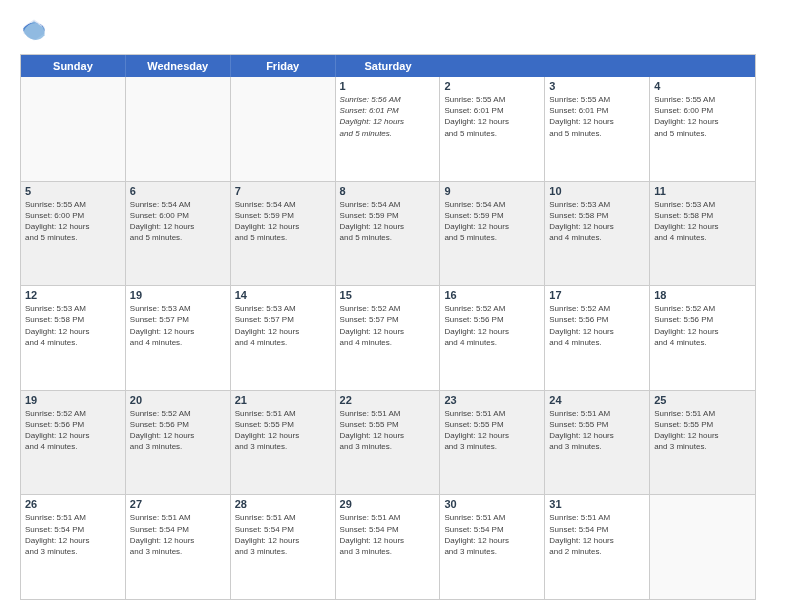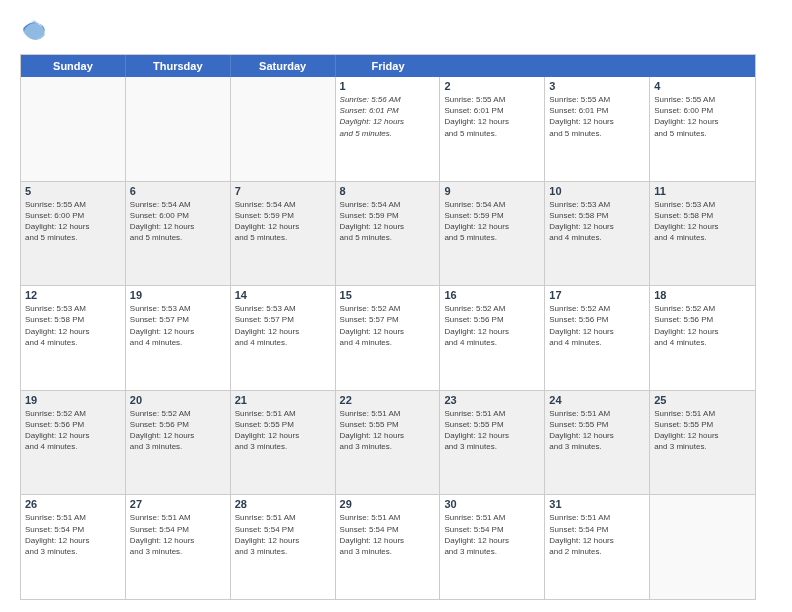--- a/index.html
+++ b/index.html
@@ -136,6 +136,7 @@
   <div class="calendar">
     <div class="cal-header">
     <div class="cal-header-cell">Sunday</div>
+        <div class="cal-header-cell">Wednesday</div>
         <div class="cal-header-cell">Thursday</div>
         <div class="cal-header-cell">Saturday</div>
         <div class="cal-header-cell">Friday</div>

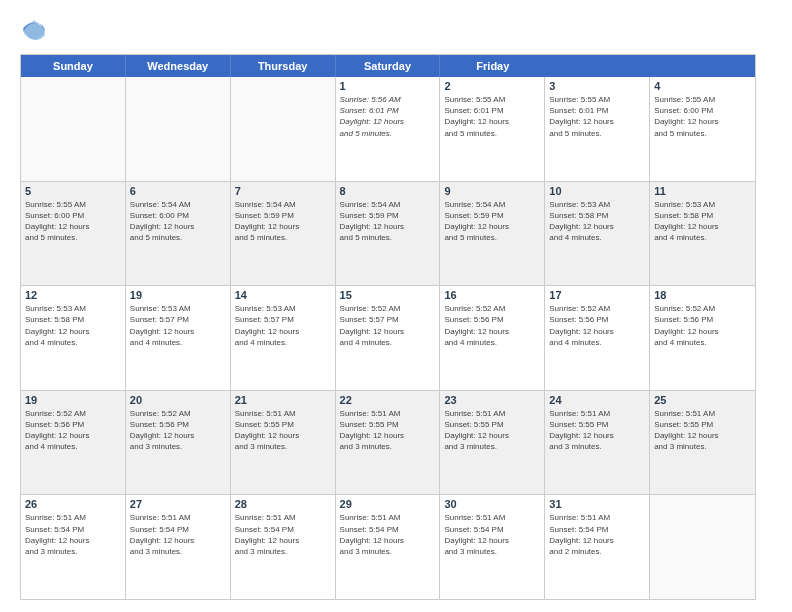--- a/index.html
+++ b/index.html
@@ -137,7 +137,6 @@
     <div class="cal-header">
     <div class="cal-header-cell">Sunday</div>
         <div class="cal-header-cell">Wednesday</div>
-        <div class="cal-header-cell">Thursday</div>
         <div class="cal-header-cell">Saturday</div>
         <div class="cal-header-cell">Friday</div>
       </div>

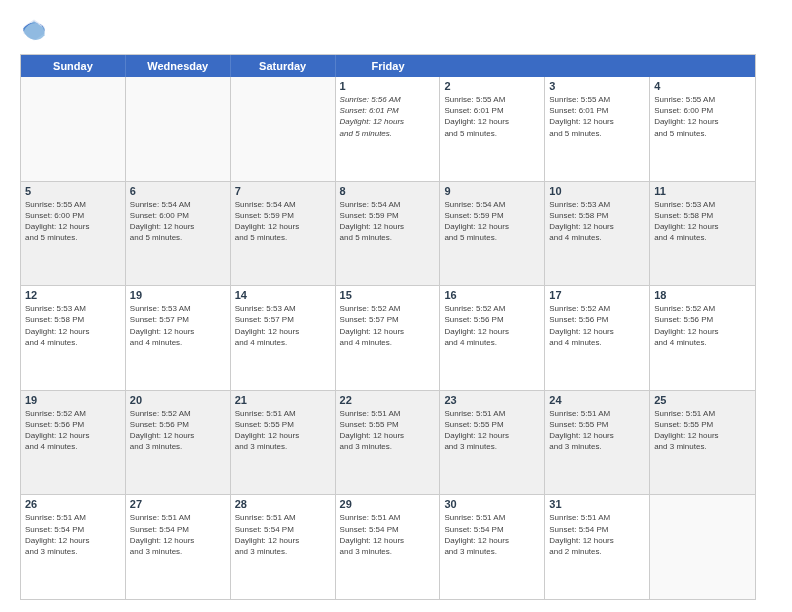--- a/index.html
+++ b/index.html
@@ -137,8 +137,8 @@
     <div class="cal-header">
     <div class="cal-header-cell">Sunday</div>
         <div class="cal-header-cell">Wednesday</div>
+        <div class="cal-header-cell">Friday</div>
         <div class="cal-header-cell">Saturday</div>
-        <div class="cal-header-cell">Friday</div>
       </div>
     <div class="cal-body">
     <div class="cal-row">

